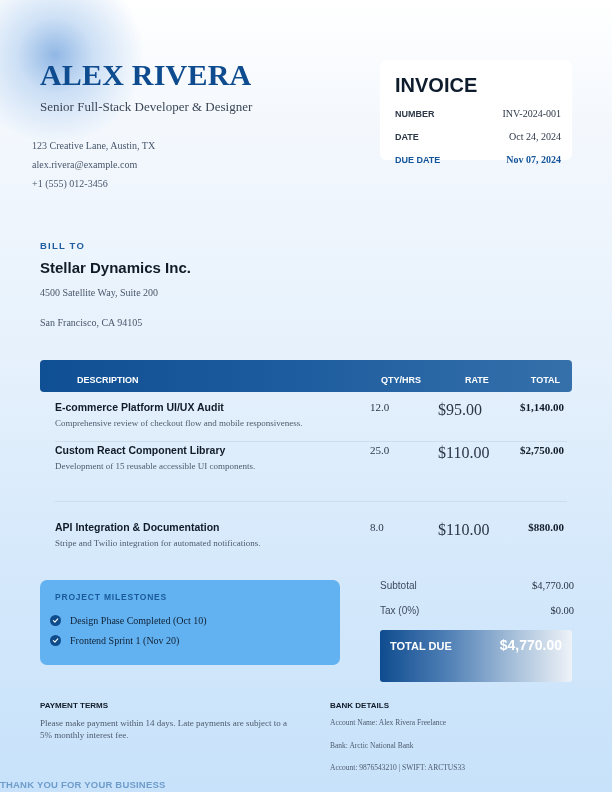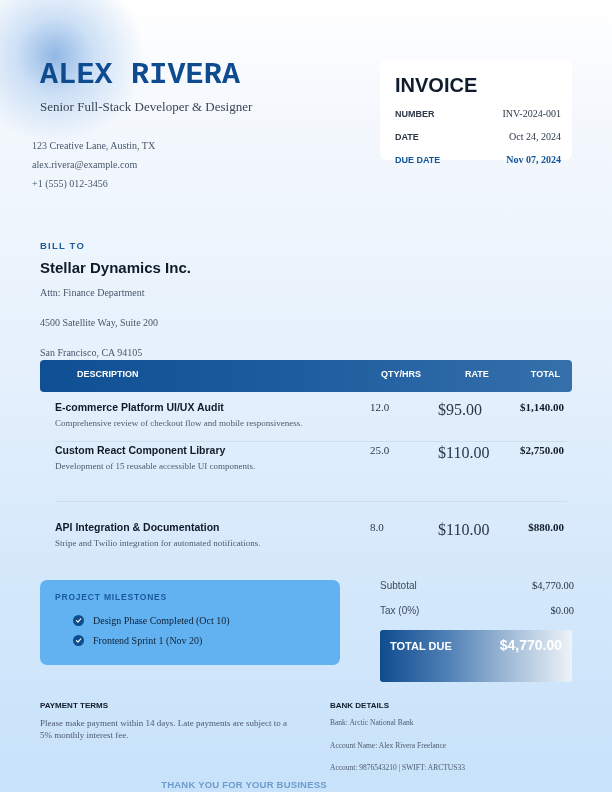--- a/index.html
+++ b/index.html
@@ -18,7 +18,7 @@
 
     .name {
       position: absolute; left: 40px; top: 58px;
-      font-family: Liberation Mono, monospace; font-weight: 700;
+      font-family: Liberation Serif, serif; font-weight: 700;
       font-size: 30px; color: #0f4c8f; letter-spacing: 0.2px;
     }
     .subtitle {

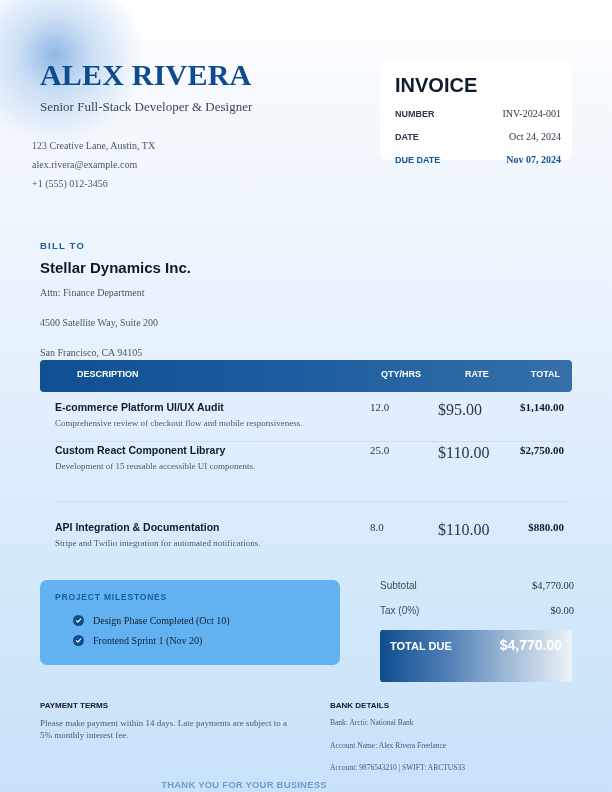--- a/index.html
+++ b/index.html
@@ -138,7 +138,6 @@
 <div class="billto-label">BILL TO</div>
 <div class="client">Stellar Dynamics Inc.</div>
 <div class="client-lines">
-  <div>Attn: Finance Department</div>
   <div>4500 Satellite Way, Suite 200</div>
   <div>San Francisco, CA 94105</div>
 </div>

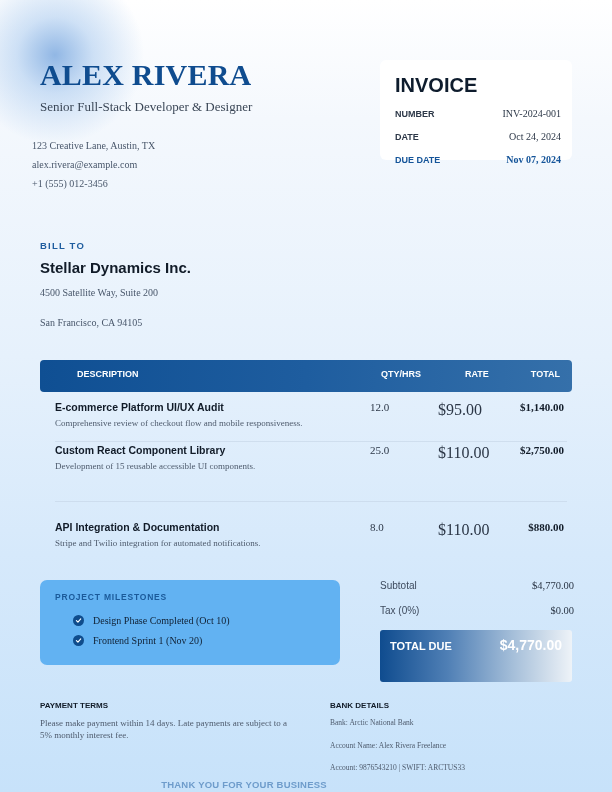--- a/index.html
+++ b/index.html
@@ -59,7 +59,7 @@
       background: linear-gradient(90deg, #0f4f93 0%, #1e5d9f 50%, #3570aa 100%);
       font-family: "Liberation Sans", sans-serif; font-weight: 700; font-size: 9px; color: #ffffff;
     }
-    .thead span { position: absolute; top: 9px; padding-left: 22px; }
+    .thead span { position: absolute; top: 15px; padding-left: 22px; }
     .c-desc { left: 15px; }
     .c-qty { left: 319px; }
     .c-rate { left: 403px; }

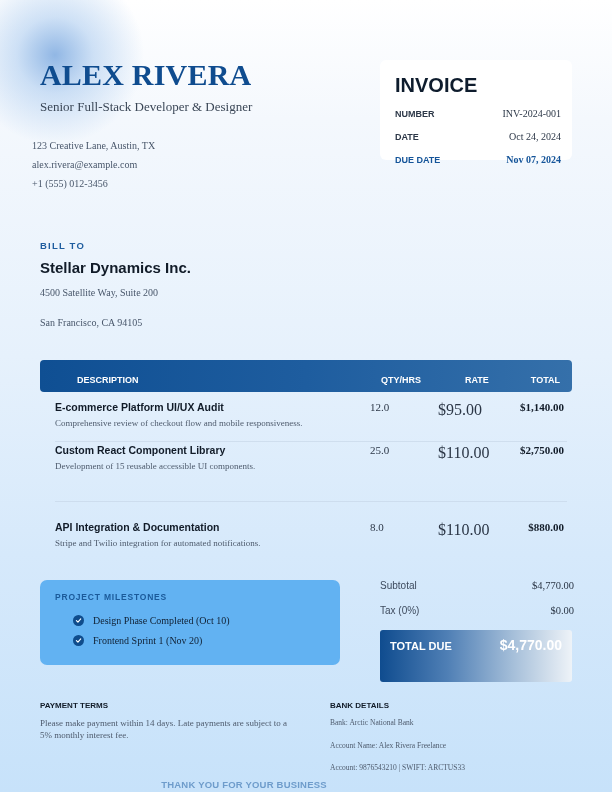--- a/index.html
+++ b/index.html
@@ -81,7 +81,7 @@
       position: absolute; left: 15px; top: 12px;
       font-family: "Liberation Sans", sans-serif; font-weight: 700; font-size: 8.5px; letter-spacing: 0.8px; color: #1b5a9a;
     }
-    .ms-item { position: absolute; left: 33px; display: flex; font-size: 10px; color: #102033; }
+    .ms-item { position: absolute; left: 10px; display: flex; font-size: 10px; color: #102033; }
     .ms-check {
       width: 11px; height: 11px; border-radius: 50%; background: #0f4c8c;
       display: inline-flex; align-items: center; justify-content: center; margin-right: 9px;

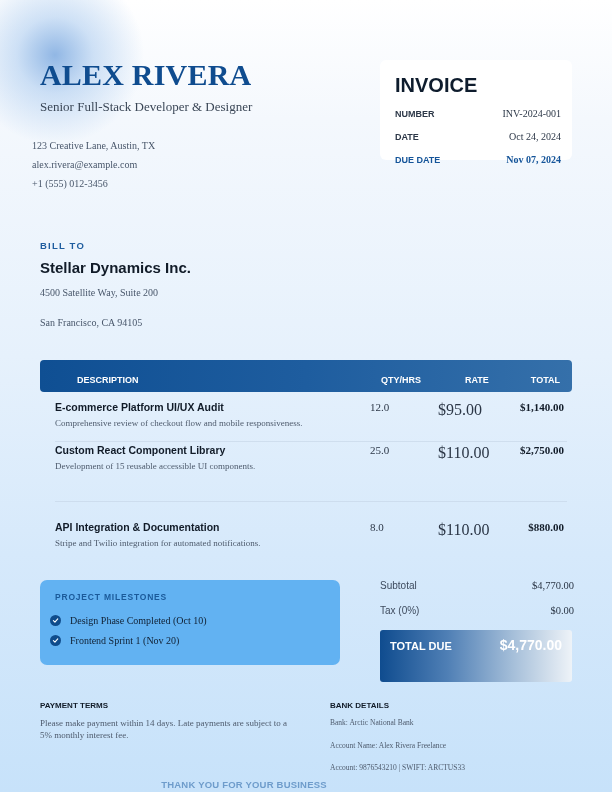--- a/index.html
+++ b/index.html
@@ -211,8 +211,8 @@
 
 <div class="foot-h" style="left:330px; top:701px">BANK DETAILS</div>
 <div class="bank-lines">
+  <div>Account Name: Alex Rivera Freelance</div>
   <div>Bank: Arctic National Bank</div>
-  <div>Account Name: Alex Rivera Freelance</div>
   <div>Account: 9876543210 | SWIFT: ARCTUS33</div>
 </div>
 

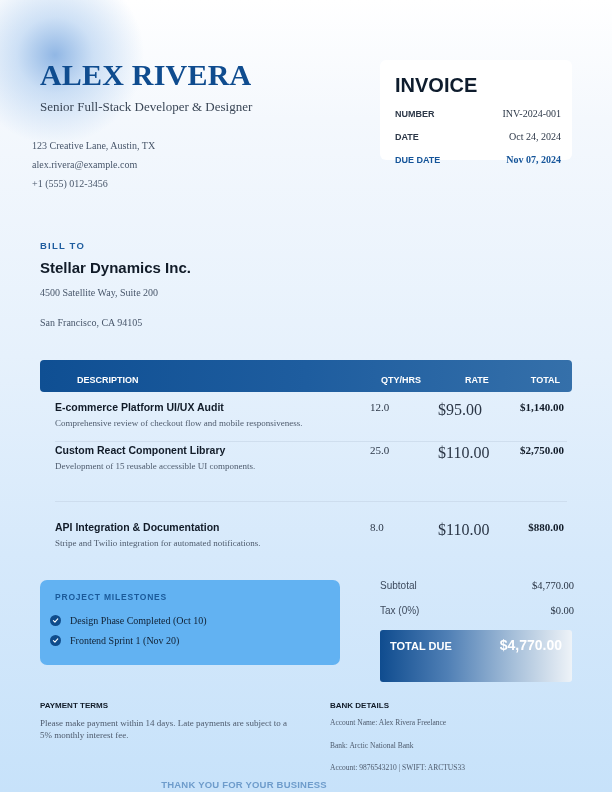--- a/index.html
+++ b/index.html
@@ -103,7 +103,7 @@
     .bank-lines div { height: 22.5px; line-height: 11px; }
 
     .thanks {
-      position: absolute; left: 0; width: 488px; top: 779px; text-align: center;
+      position: absolute; left: 0; width: 488px; top: 779px; 
       font-family: "Liberation Sans", sans-serif; font-weight: 700; font-size: 9.5px; color: #6e9ccb; letter-spacing: 0.2px;
     }
   </style>

